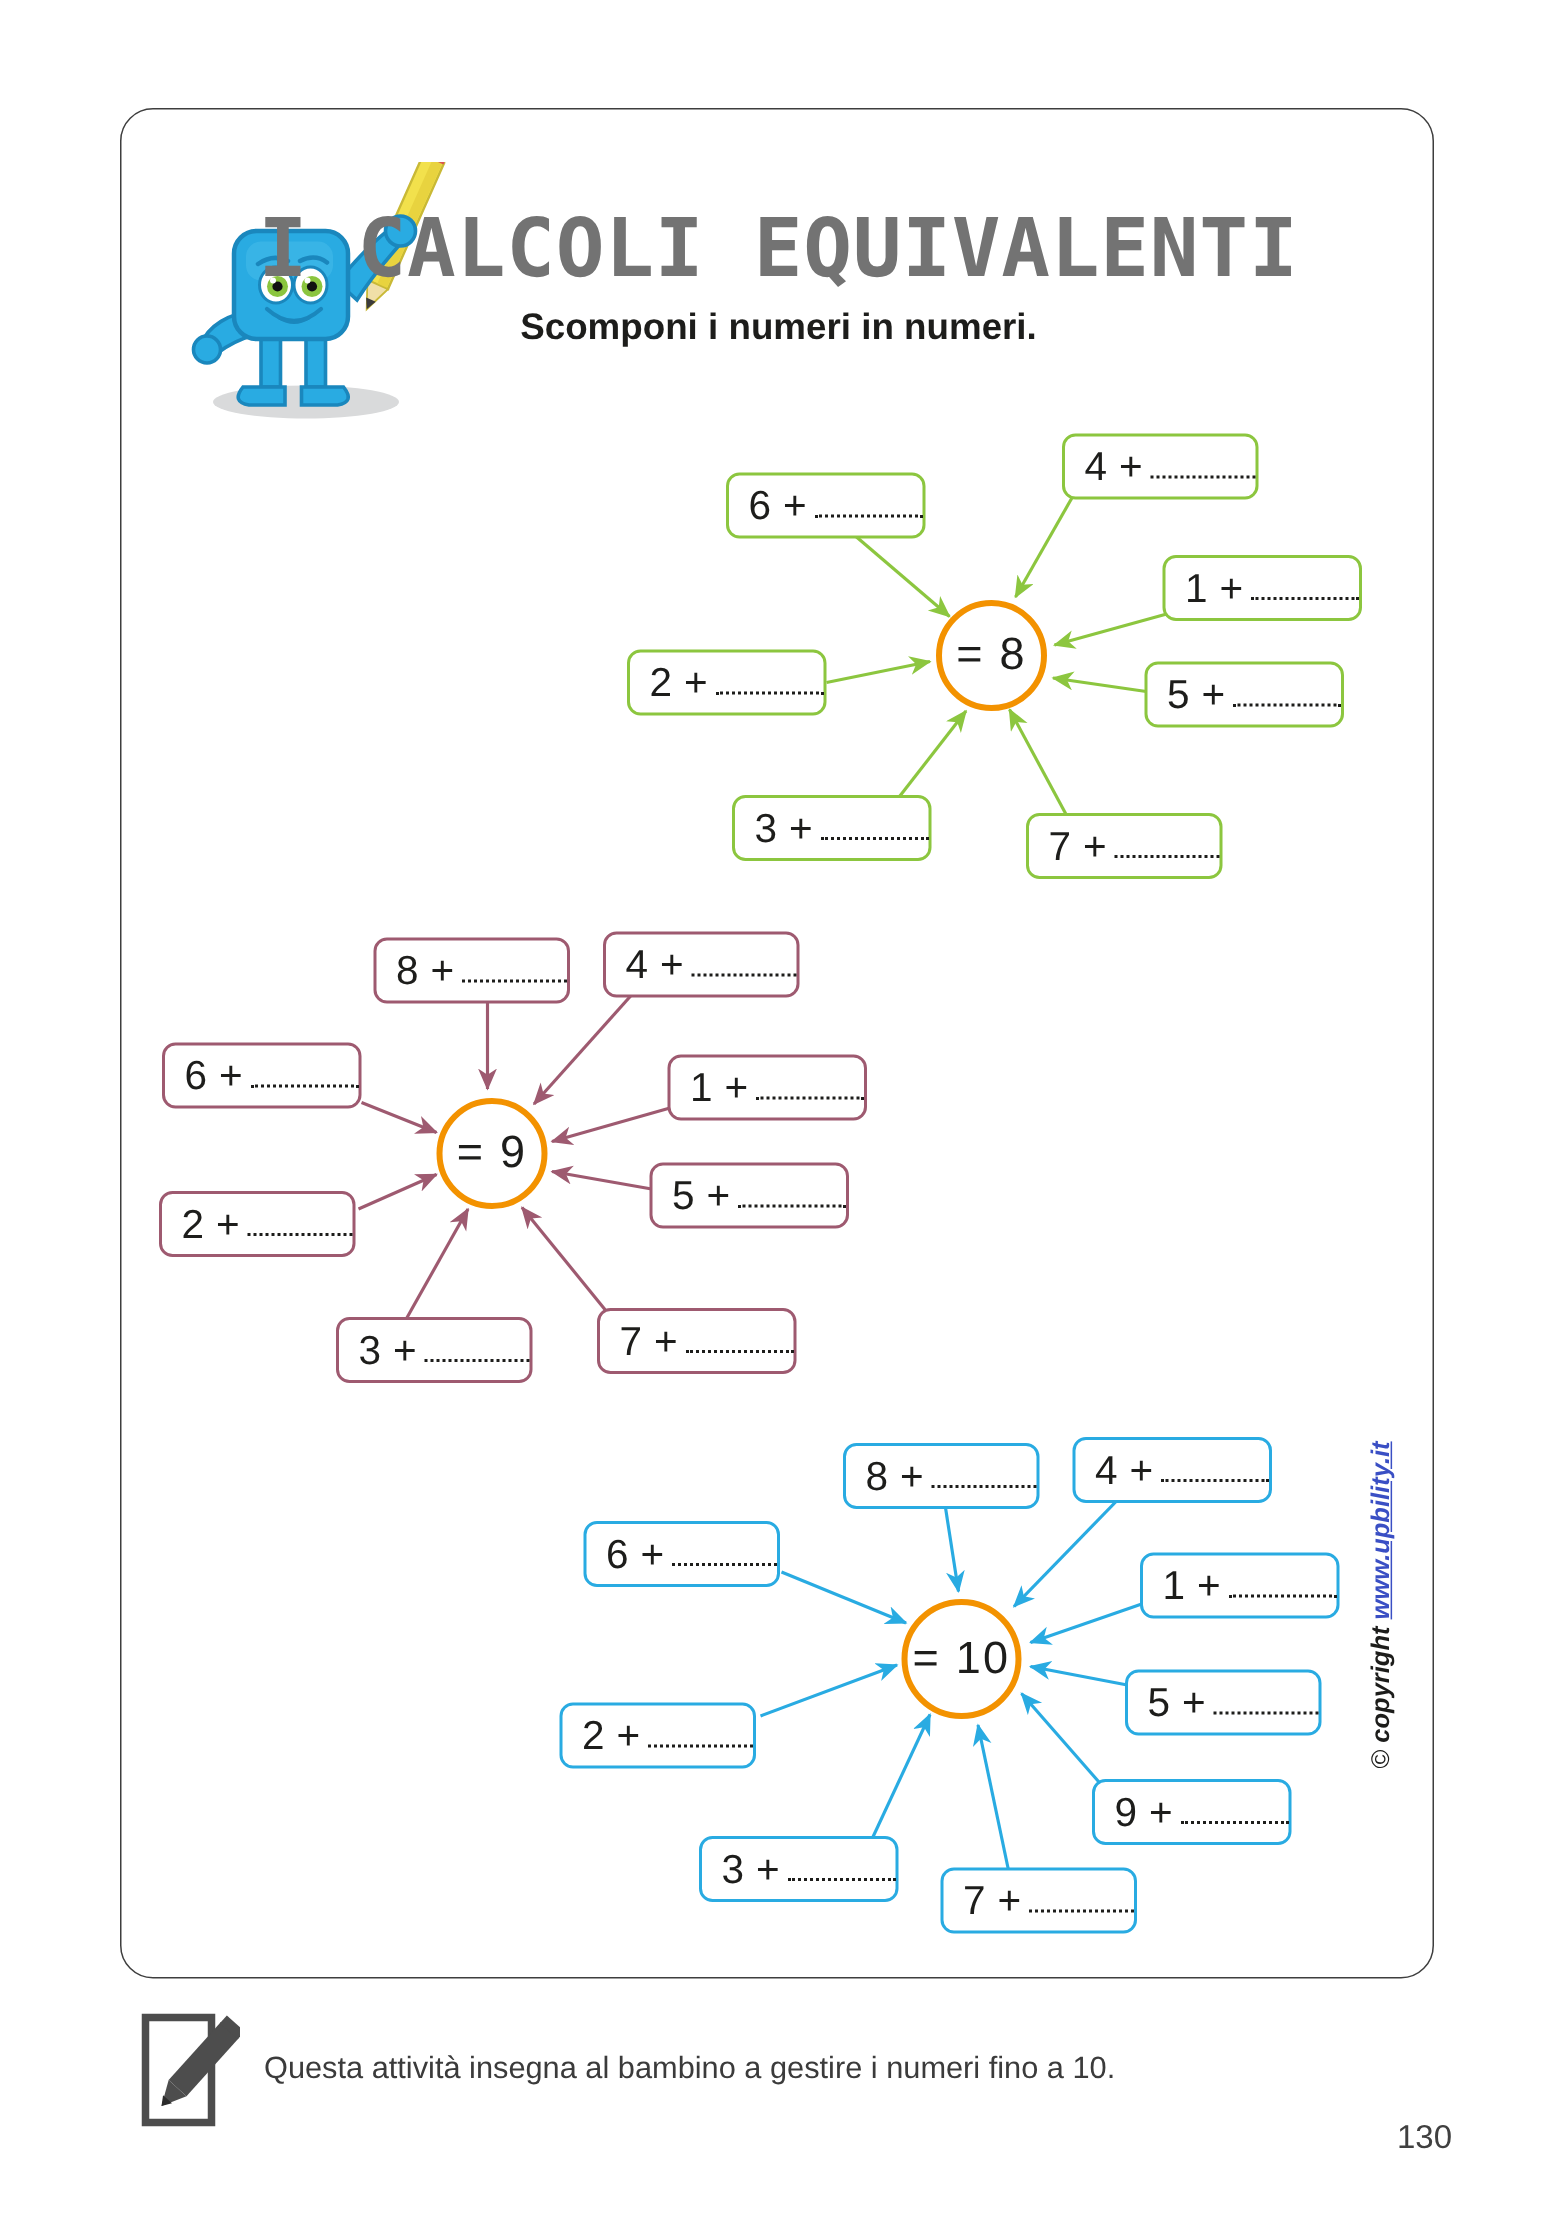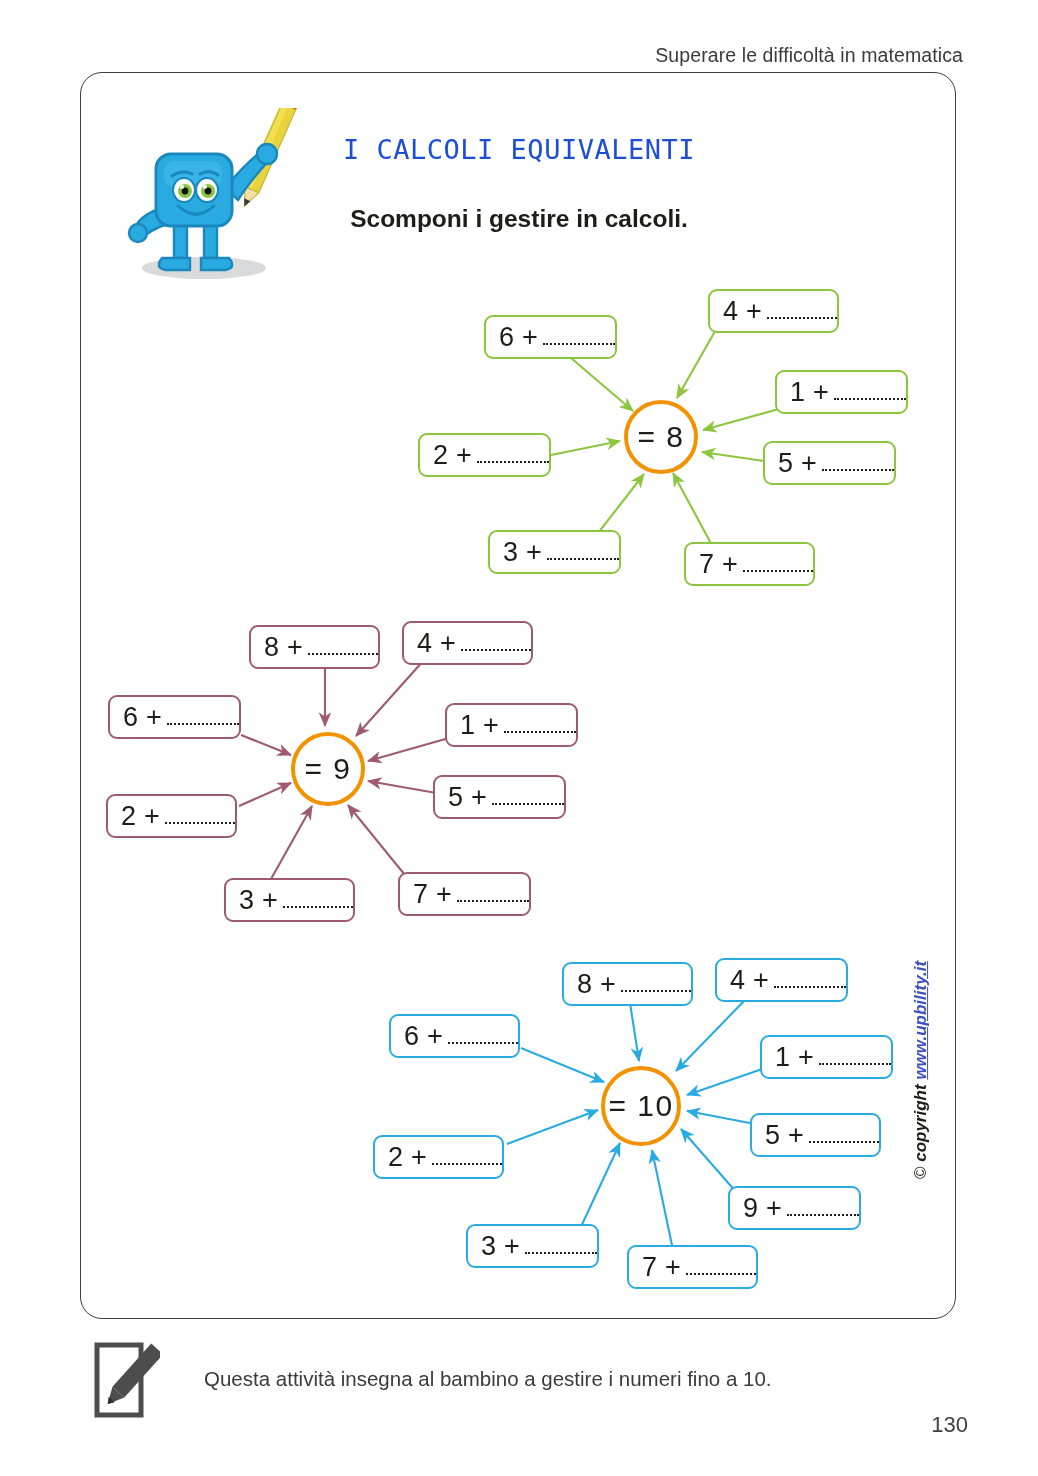--- a/index.html
+++ b/index.html
@@ -111,7 +111,6 @@
 
 <div class="page">
 
-  <div class="doc-header">Superare le difficoltà in matematica</div>
 
   <div class="frame"></div>
 

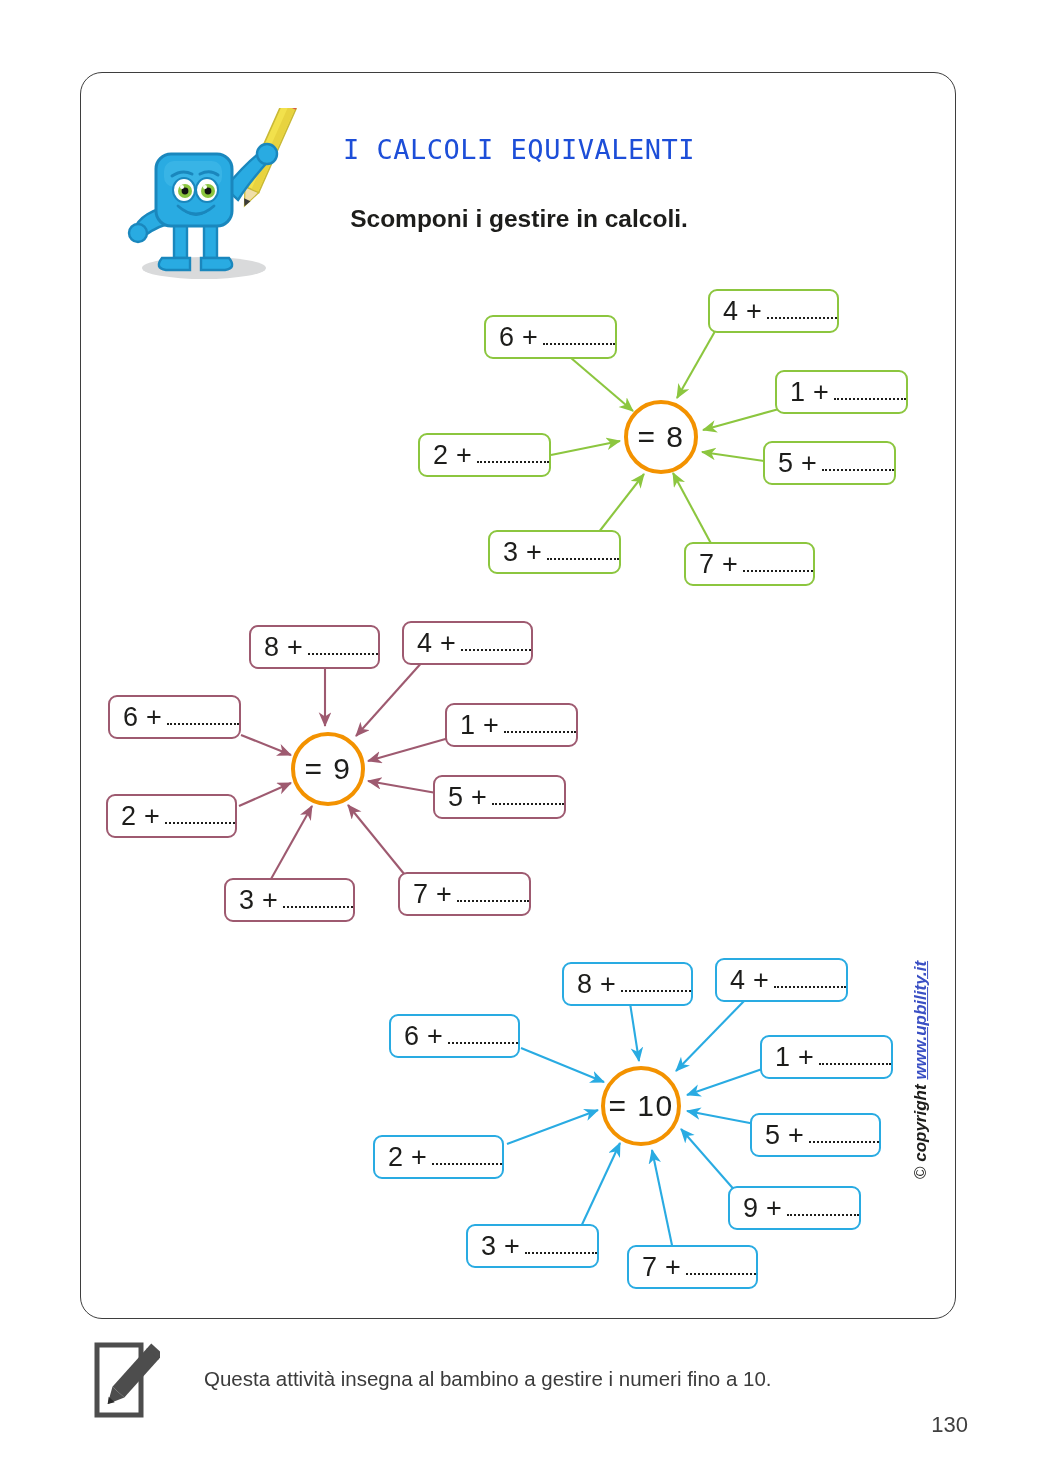--- a/index.html
+++ b/index.html
@@ -35,8 +35,8 @@
     position: absolute; left: 0; right: 0; top: 134px;
     text-align: center;
     font-family: "DejaVu Sans Mono", monospace;
-    font-size: 27px; font-weight: normal; letter-spacing: .5px;
-    color: #1d4ed8;
+    font-size: 54px; font-weight: bold; letter-spacing: .5px;
+    color: #737373;
   }
   .subtitle {
     position: absolute; left: 0; right: 0; top: 205px;

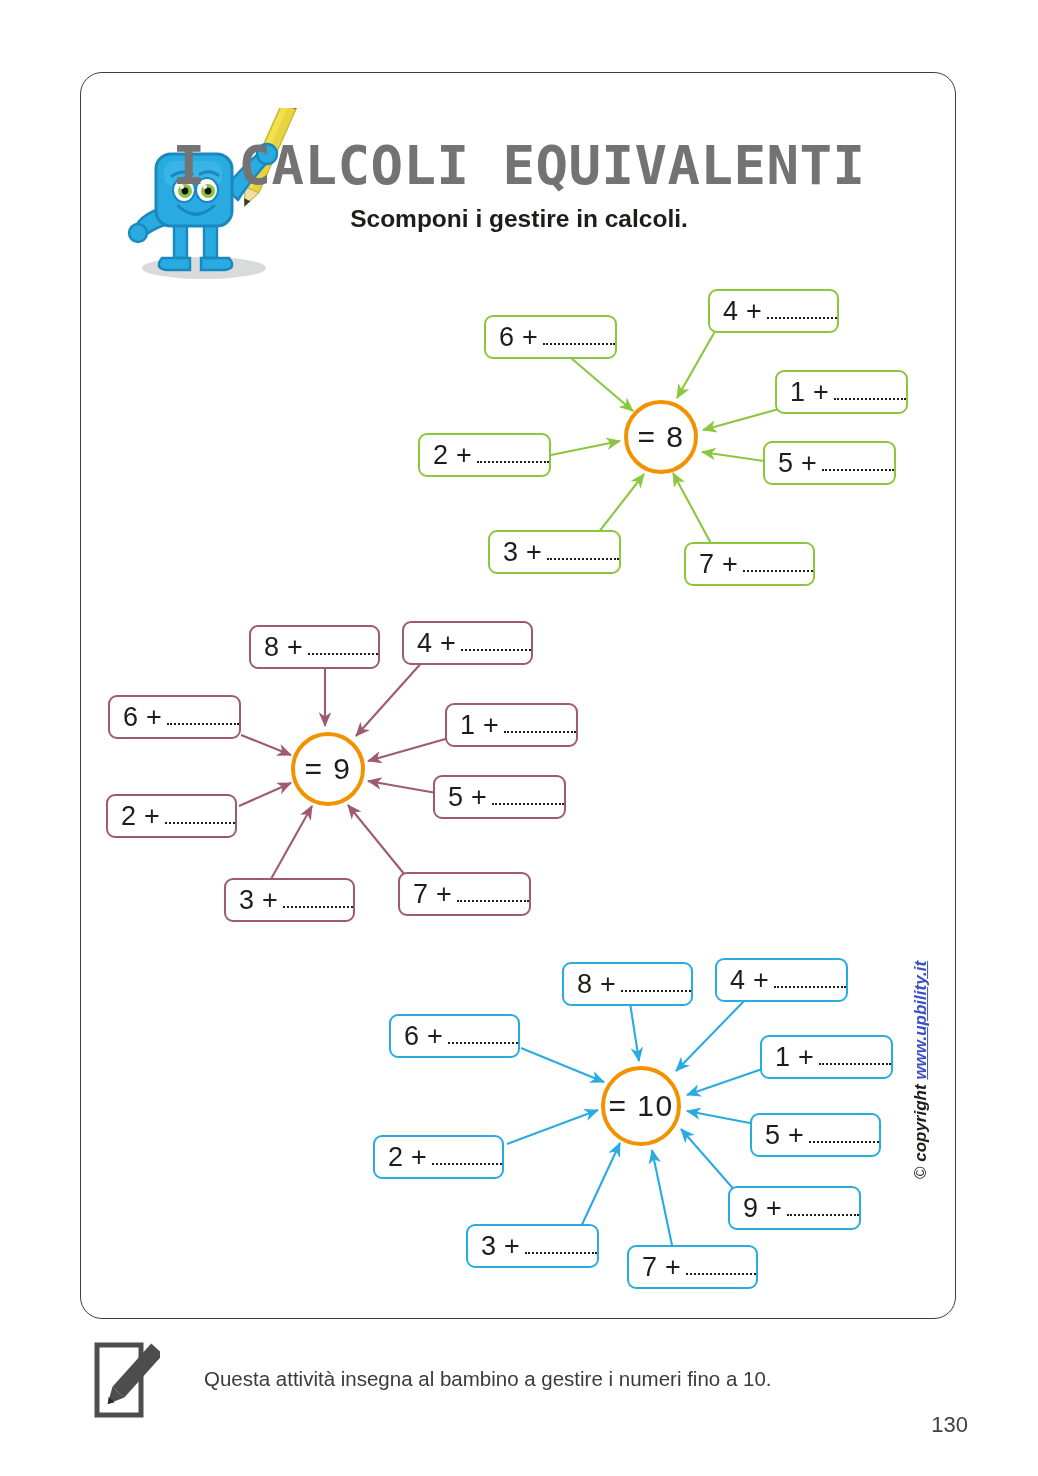--- a/index.html
+++ b/index.html
@@ -155,7 +155,7 @@
   </svg>
 
   <div class="title">I CALCOLI EQUIVALENTI</div>
-  <div class="subtitle">Scomponi i gestire in calcoli.</div>
+  <div class="subtitle">Scomponi i numeri in numeri.</div>
 
   <svg class="arrows">
     <defs>

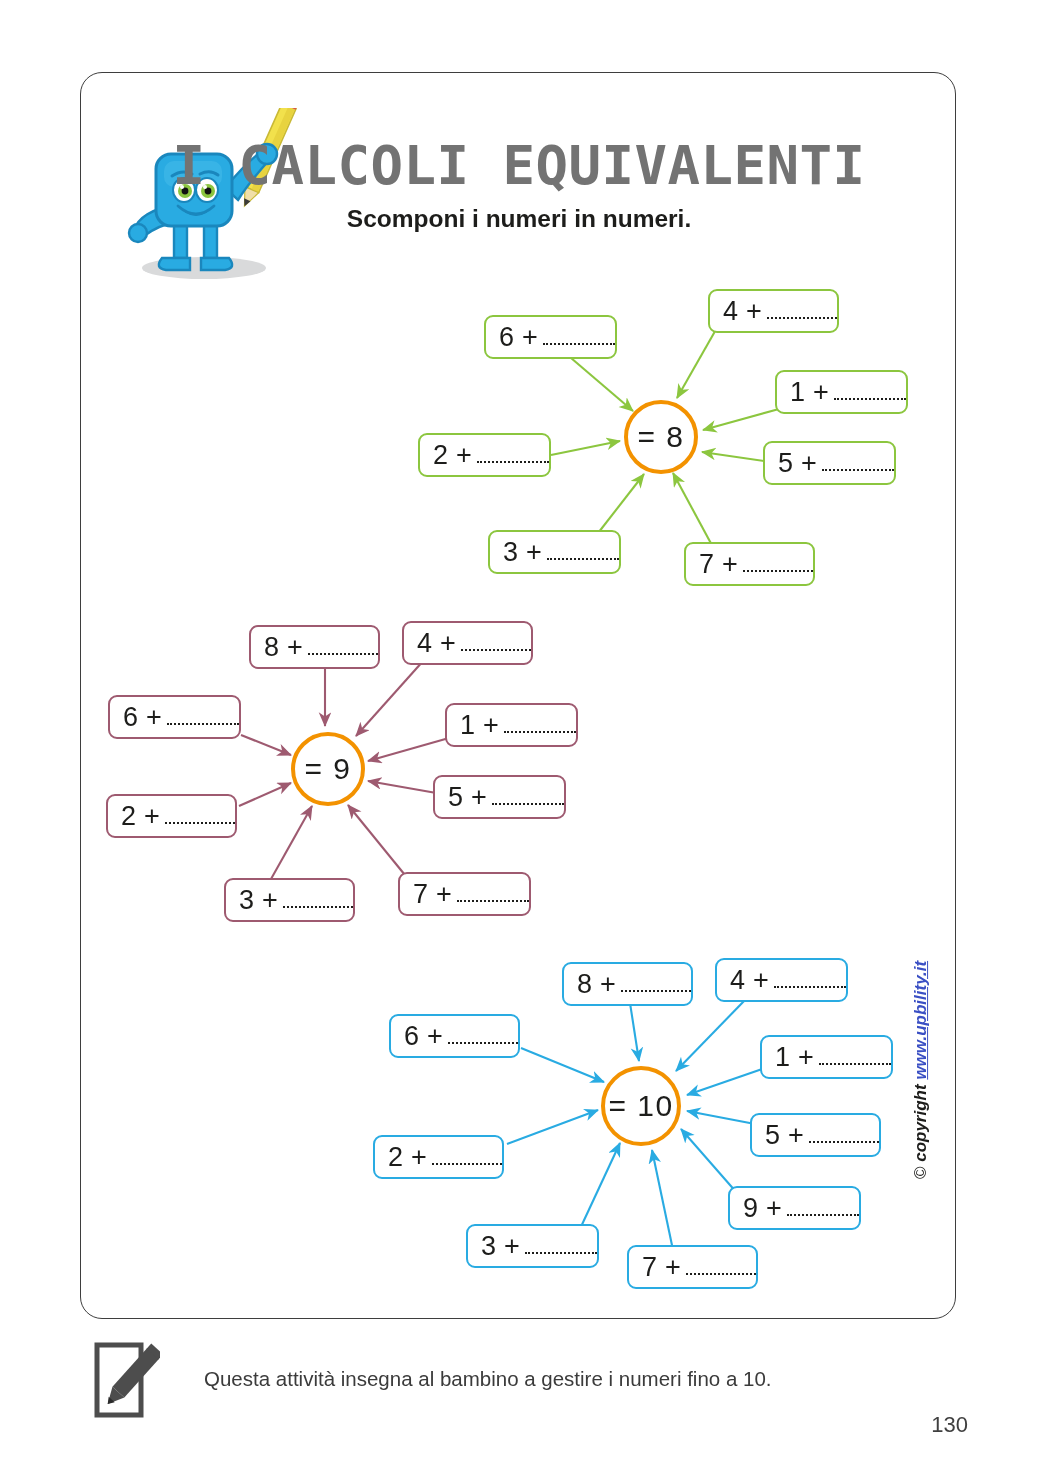--- a/index.html
+++ b/index.html
@@ -99,7 +99,7 @@
   .note-icon { position: absolute; left: 94px; top: 1341px; width: 66px; height: 78px; }
   .note-text {
     position: absolute; left: 176px; top: 1367px;
-    font-size: 20.5px; color: #3b3b3b; white-space: nowrap; margin-left: 28px;
+    font-size: 20.5px; color: #3b3b3b; white-space: nowrap;
   }
   .page-num {
     position: absolute; right: 70px; top: 1412px;

